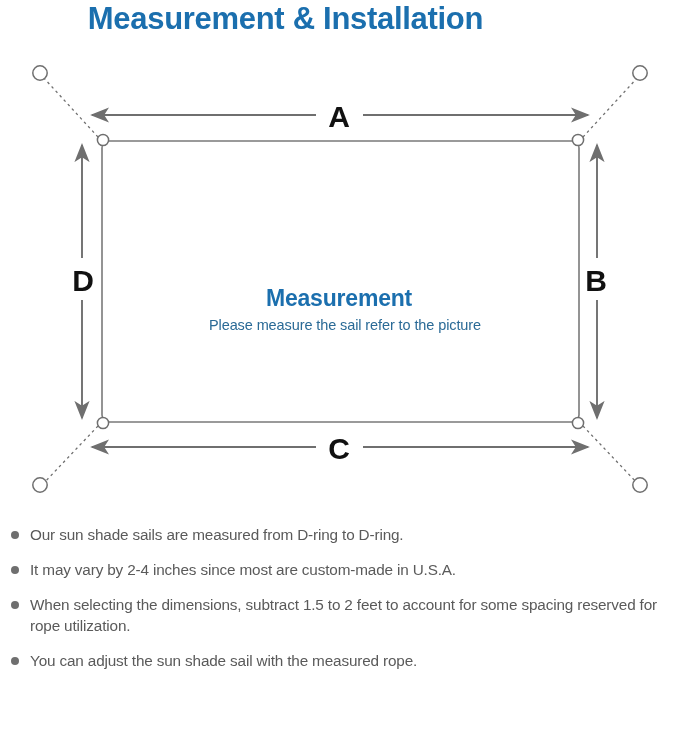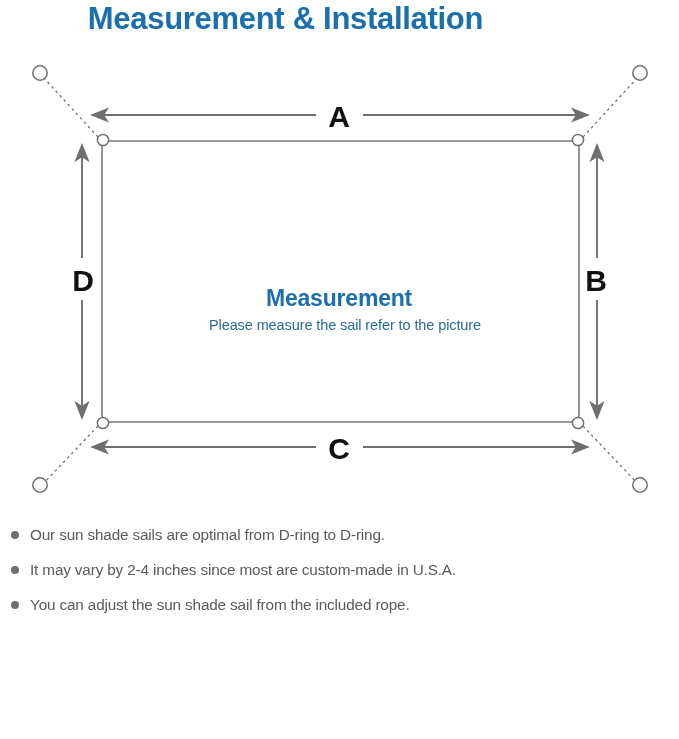--- a/index.html
+++ b/index.html
@@ -157,7 +157,7 @@
   <div class="notes">
     <div class="note">
       <span class="dot"></span>
-      <span class="txt">Our sun shade sails are optimal from D-ring to D-ring.</span>
+      <span class="txt">Our sun shade sails are measured from D-ring to D-ring.</span>
     </div>
     <div class="note">
       <span class="dot"></span>

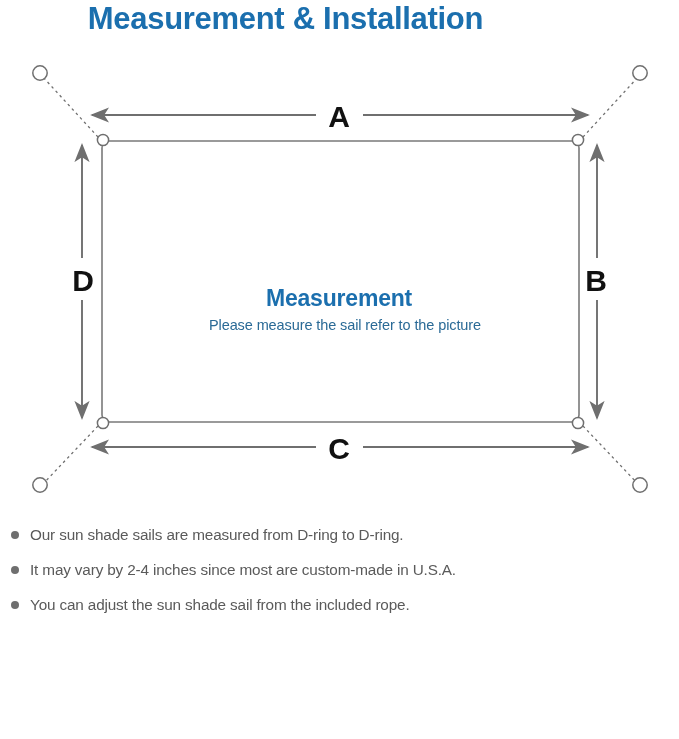--- a/index.html
+++ b/index.html
@@ -165,6 +165,10 @@
     </div>
     <div class="note">
       <span class="dot"></span>
+      <span class="txt">When selecting the dimensions, subtract 1.5 to 2 feet to account for some spacing reserved for rope utilization.</span>
+    </div>
+    <div class="note">
+      <span class="dot"></span>
       <span class="txt">You can adjust the sun shade sail from the included rope.</span>
     </div>
   </div>

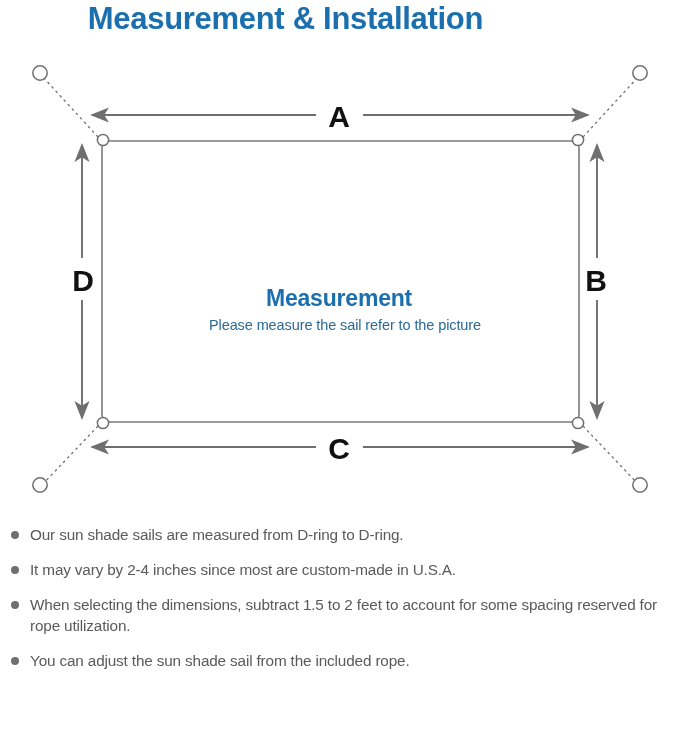--- a/index.html
+++ b/index.html
@@ -169,7 +169,7 @@
     </div>
     <div class="note">
       <span class="dot"></span>
-      <span class="txt">You can adjust the sun shade sail from the included rope.</span>
+      <span class="txt">You can adjust the sun shade sail with the measured rope.</span>
     </div>
   </div>
 

